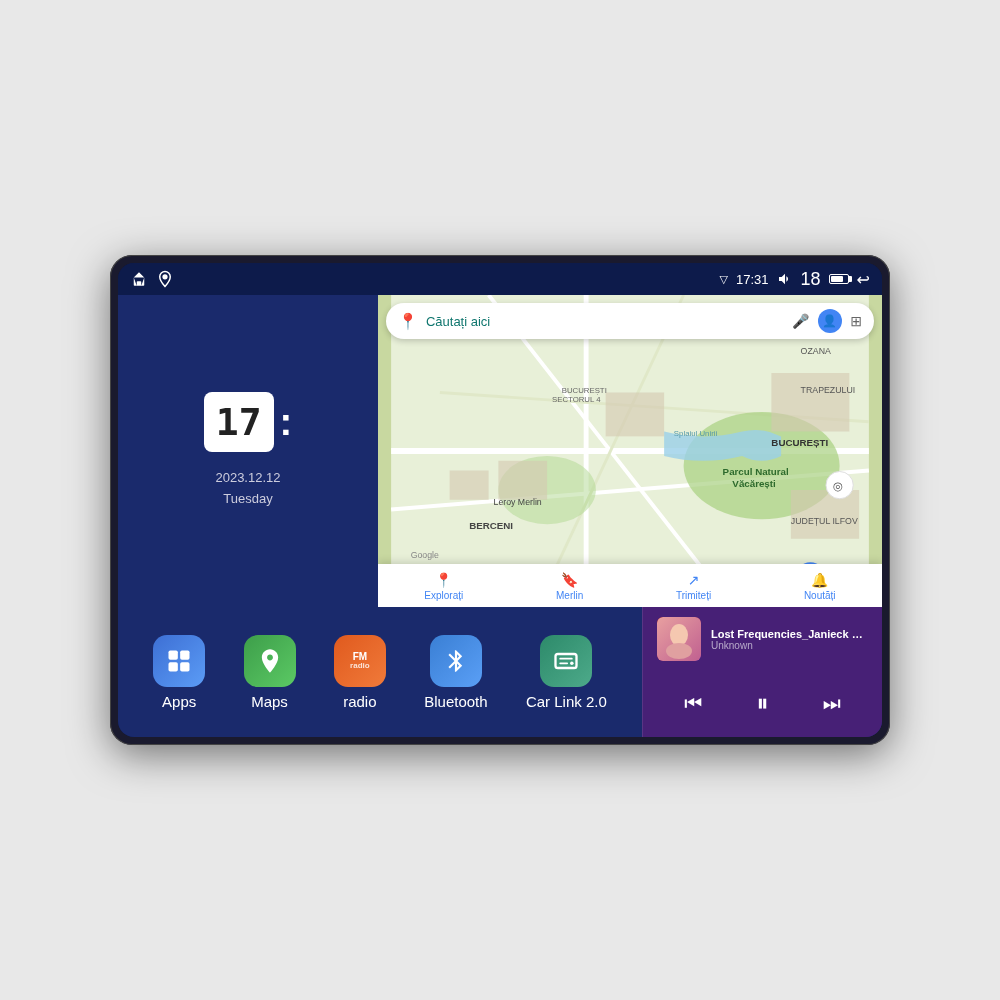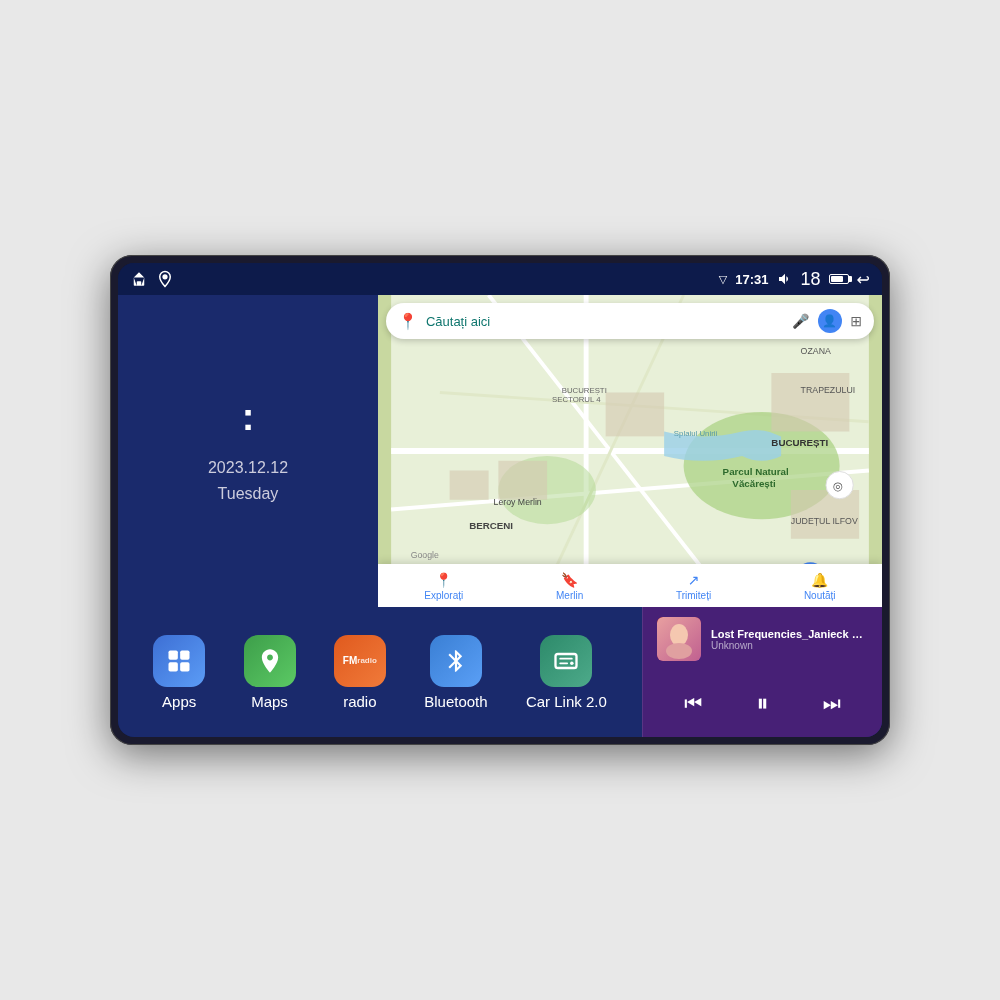--- a/index.html
+++ b/index.html
@@ -355,7 +355,7 @@
       <div class="status-right">
 
         <span>▽</span>
-        <span style="font-size:13px;font-weight:700;color:white;">17:31</span>
+        <span style="font-size:13px;font-weight:400;color:white;">17:31</span>
 
         <svg width="16" height="16" viewBox="0 0 24 24" fill="white">
           <path d="M3 9v6h4l5 5V4L7 9H3zm13.5 3c0-1.77-1.02-3.29-2.5-4.03v8.05c1.48-.73 2.5-2.25 2.5-4.02z"></path>

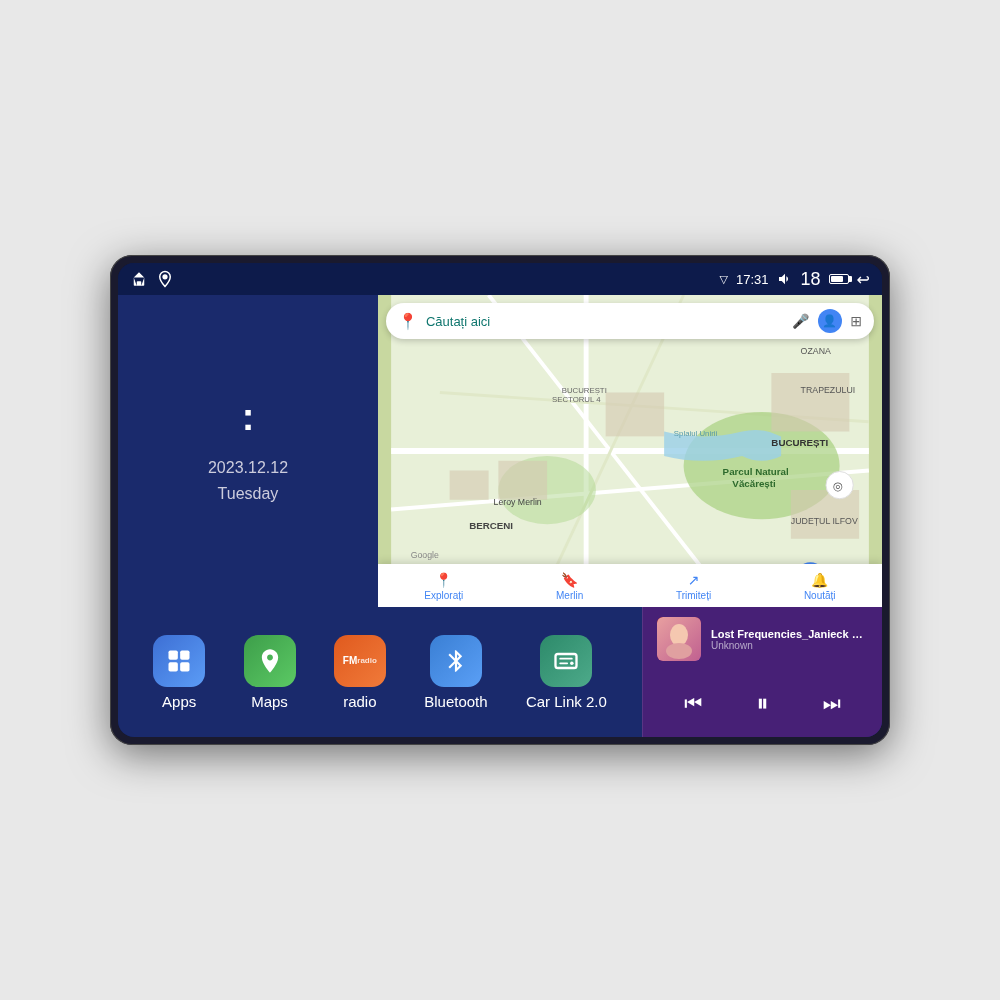--- a/index.html
+++ b/index.html
@@ -376,6 +376,7 @@
 
         <div class="clock-panel">
           <div class="clock-display">
+            <div class="clock-digit">17</div>
             <div class="clock-colon">:</div>
           </div>
           <div class="clock-date">

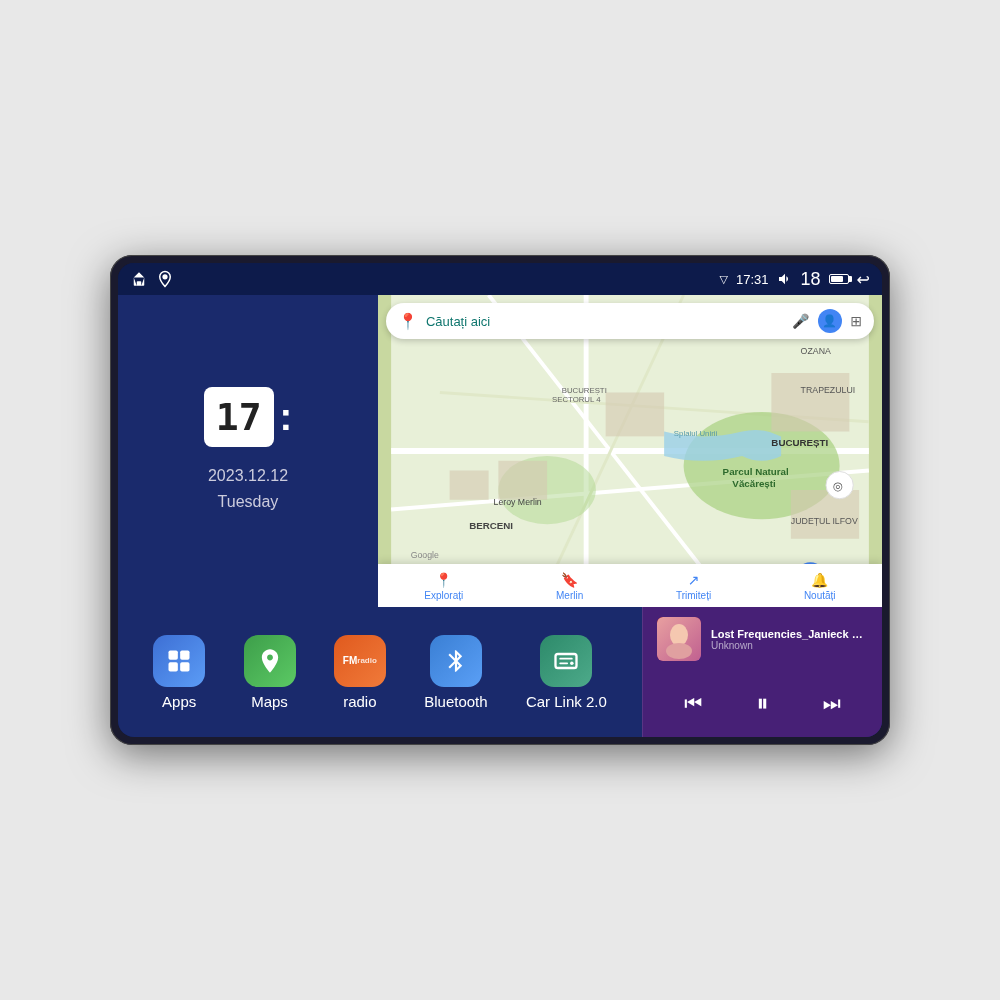--- a/index.html
+++ b/index.html
@@ -112,7 +112,7 @@
 
     .clock-date {
       color: #ccd;
-      font-size: 16px;
+      font-size: 13px;
       text-align: center;
       line-height: 1.6;
     }

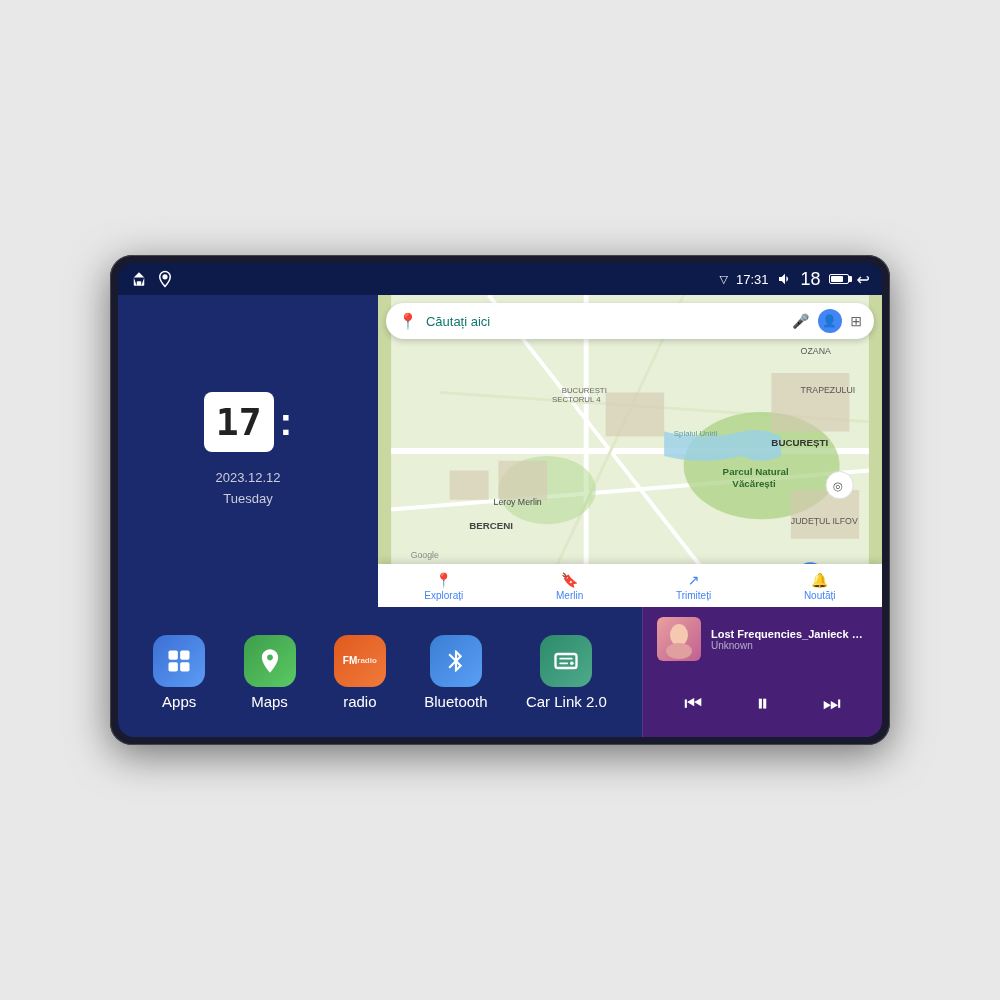--- a/index.html
+++ b/index.html
@@ -491,7 +491,7 @@
           </div>
 
           <div class="app-item">
-            <div class="app-icon radio-bg" style="font-size:13px;font-weight:bold;color:white;flex-direction:row;gap:0;">
+            <div class="app-icon radio-bg" style="font-size:13px;font-weight:bold;color:white;flex-direction:column;gap:0;">
               <span style="font-size:10px;color:white;font-weight:900;line-height:1.1;">FM</span>
               <span style="font-size:8px;color:rgba(255,255,255,0.8);line-height:1;">radio</span>
             </div>

